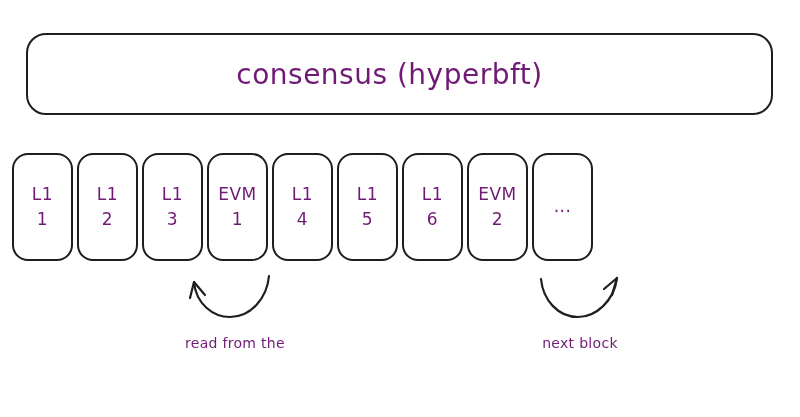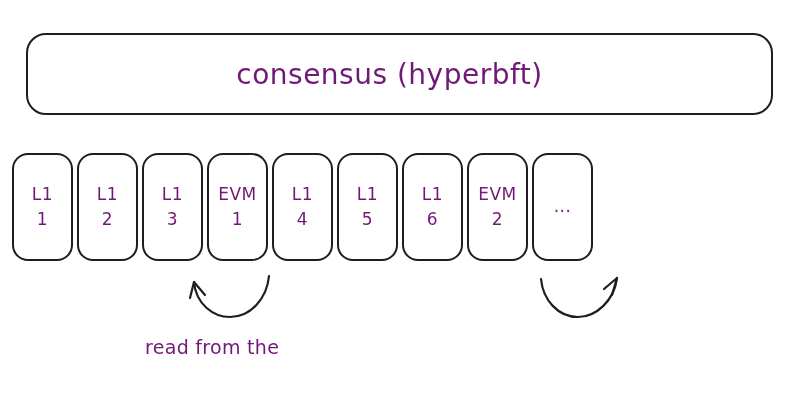--- a/index.html
+++ b/index.html
@@ -80,7 +80,8 @@
   .caption {
     position: absolute;
     width: 180px;
-    font-size: 19px;
+    text-align: center;
+    font-size: 14px;
     line-height: 1.4;
     letter-spacing: 0.3px;
   }

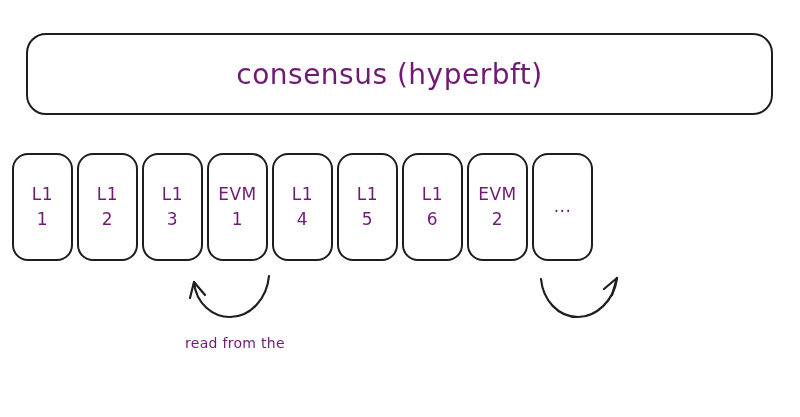--- a/index.html
+++ b/index.html
@@ -150,6 +150,7 @@
     <div>read from the</div>
   </div>
   <div id="write-caption" class="caption">
+    <div>next block</div>
   </div>
 
 </div>

